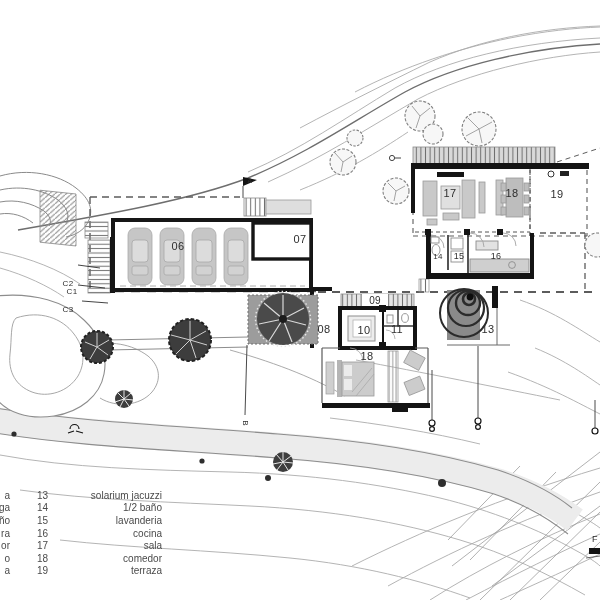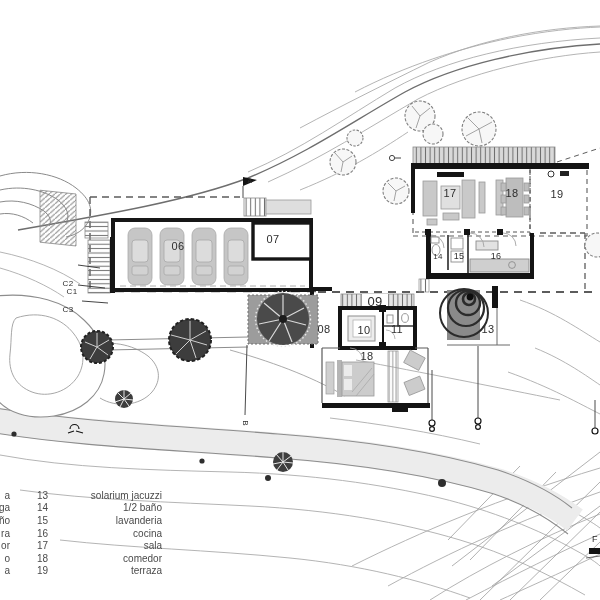--- a/index.html
+++ b/index.html
@@ -324,7 +324,7 @@
 </svg>
 
 <div class="lbl s11" style="left:178px;top:246px;">06</div>
-<div class="lbl s11" style="left:273px;top:239px;text-align:center;">07</div>
+<div class="lbl s11" style="left:300px;top:239px;text-align:center;">07</div>
 <div class="lbl s11" style="left:324px;top:329px;">08</div>
 <div class="lbl s10" style="left:375px;top:301px;">09</div>
 <div class="lbl s11" style="left:364px;top:330px;">10</div>

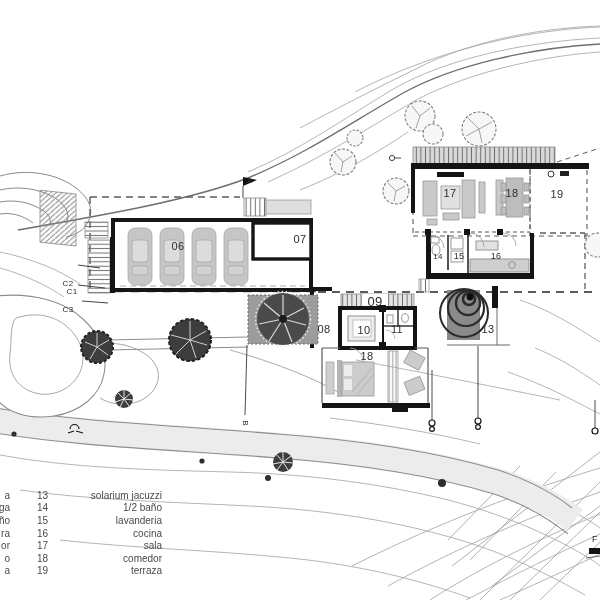--- a/index.html
+++ b/index.html
@@ -9,7 +9,7 @@
   .lbl{position:absolute;color:#2e2e2e;line-height:1;white-space:nowrap;
        transform:translate(-50%,-50%);letter-spacing:.3px;}
   .lbl.rot{transform:translate(-50%,-50%) rotate(90deg);}
-  .s11{font-size:11px;} .s10{font-size:13px;} .s9{font-size:9px;} .s8{font-size:8px;} .s7{font-size:7px;}
+  .s11{font-size:11px;} .s10{font-size:10px;} .s9{font-size:9px;} .s8{font-size:8px;} .s7{font-size:7px;}
   #legend{position:absolute;left:-14px;top:489px;width:176px;color:#4a4a4a;}
   .legend-row{display:flex;height:12.6px;align-items:center;font-size:10px;}
   .leg-frag{width:24px;text-align:right;}

